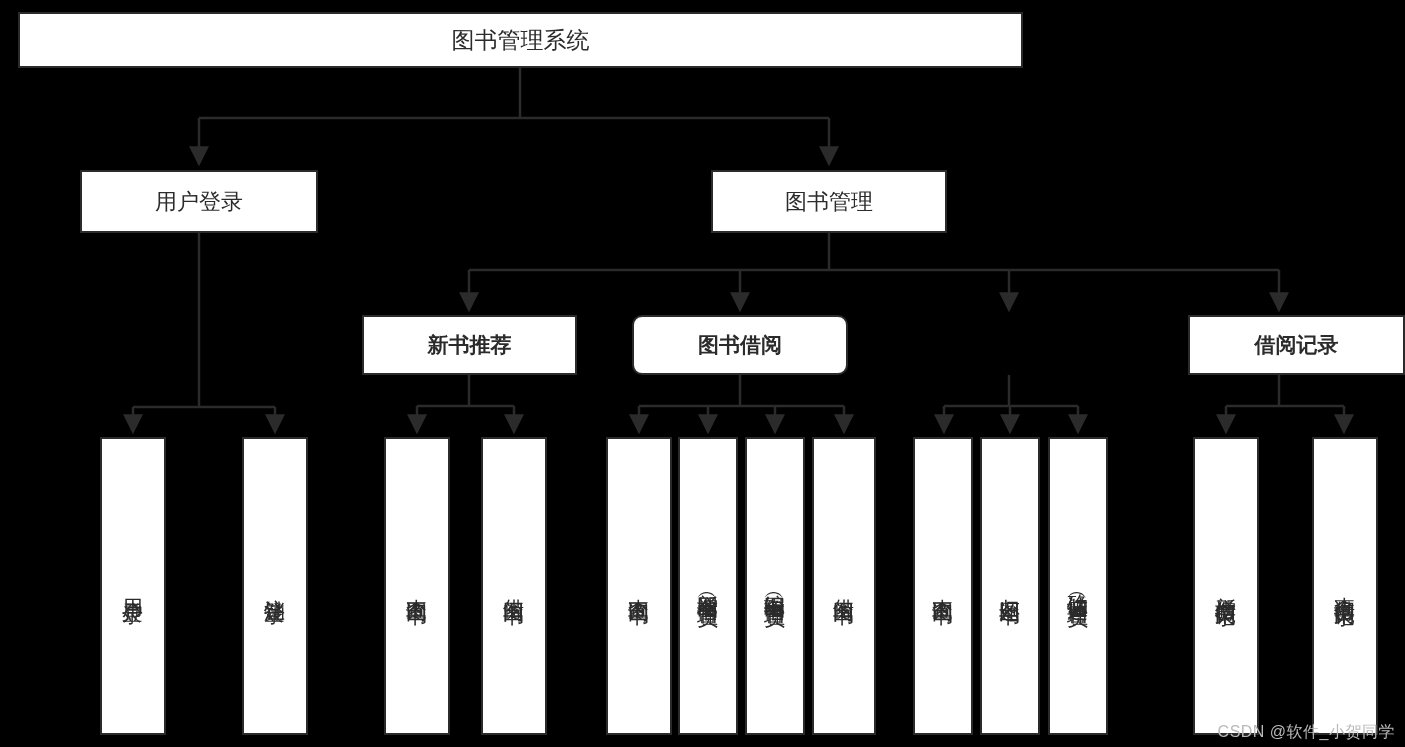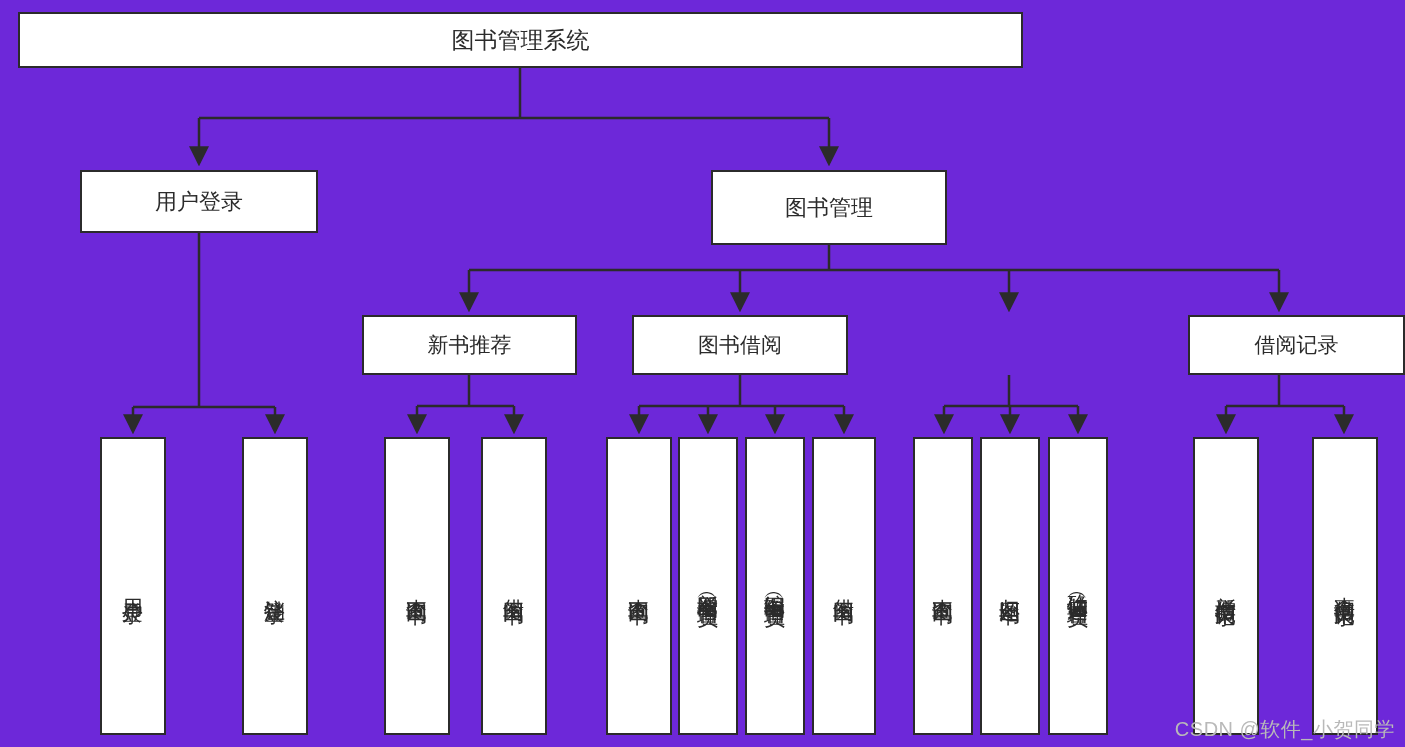--- a/index.html
+++ b/index.html
@@ -8,7 +8,7 @@
     font-family:"Liberation Sans","DejaVu Sans",sans-serif;
     overflow:hidden;
   }
-  #canvas{position:relative;width:1405px;height:747px;background:#6d28d9;}
+  #canvas{position:relative;width:1405px;height:747px;background:#000000;}
   svg{position:absolute;left:0;top:0;width:1405px;height:747px;}
   .node-box{
     position:absolute;

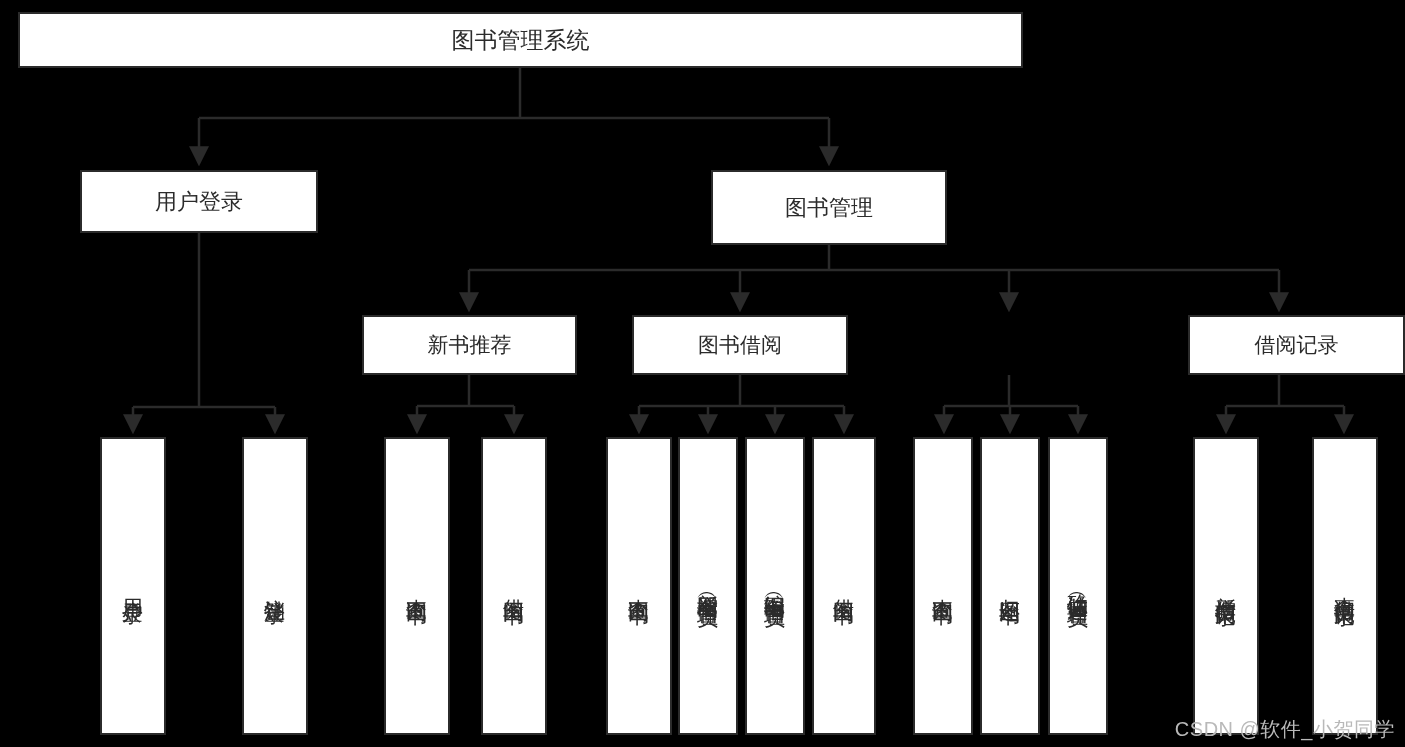--- a/index.html
+++ b/index.html
@@ -116,7 +116,7 @@
   <div class="node-box lvl-2" style="left:80px;top:170px;width:238px;height:63px;">
     <span class="node-label">用户登录</span>
   </div>
-  <div class="node-box lvl-2" style="left:711px;top:170px;width:236px;height:75px;">
+  <div class="node-box lvl-2" style="left:711px;top:170px;width:236px;height:63px;">
     <span class="node-label">图书管理</span>
   </div>
 

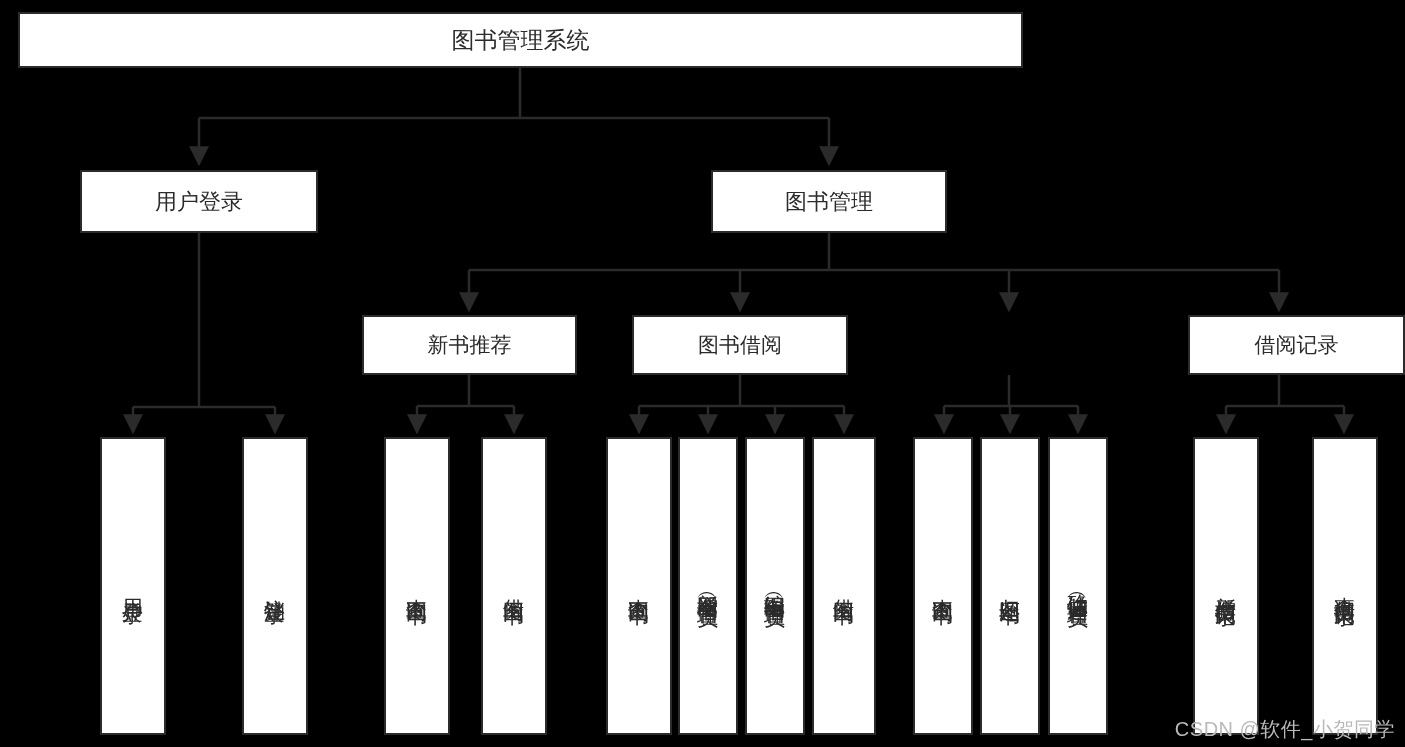--- a/index.html
+++ b/index.html
@@ -28,7 +28,7 @@
   }
   .lvl-root .node-label{font-size:23px;}
   .lvl-2 .node-label{font-size:22px;}
-  .lvl-3 .node-label{font-size:21px;}
+  .lvl-3 .node-label{font-size:21px;font-weight:bold;}
   .leaf{align-items:center;justify-content:center;padding:4px 0;}
   .leaf .node-label{
     font-size:21px;

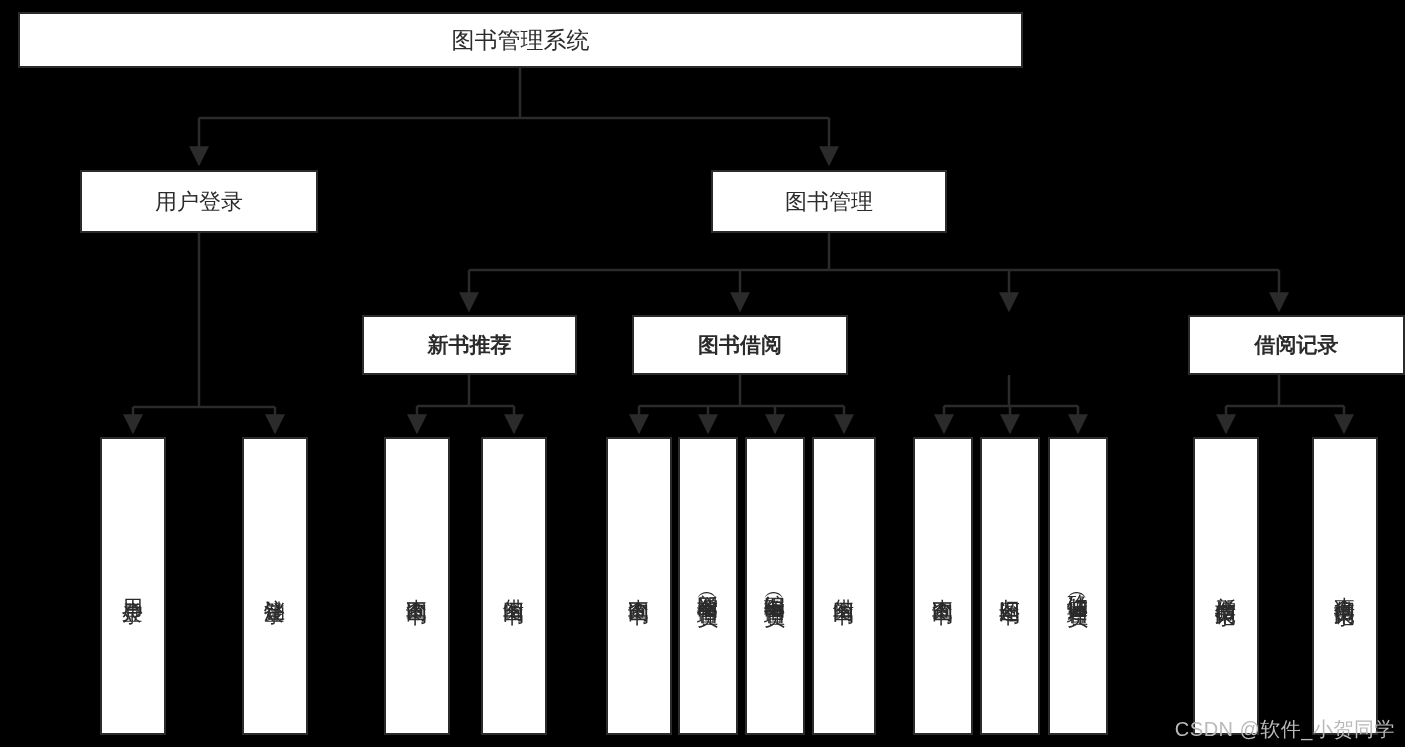--- a/index.html
+++ b/index.html
@@ -123,7 +123,7 @@
   <div class="node-box lvl-3" style="left:362px;top:315px;width:215px;height:60px;">
     <span class="node-label">新书推荐</span>
   </div>
-  <div class="node-box lvl-3" style="left:632px;top:315px;width:216px;height:60px;">
+  <div class="node-box lvl-3" style="left:632px;top:315px;width:216px;height:60px;border-radius:10px;">
     <span class="node-label">图书借阅</span>
   </div>
   <div class="node-box lvl-3" style="left:1171px;top:315px;width:217px;height:60px;margin-left:17px;">

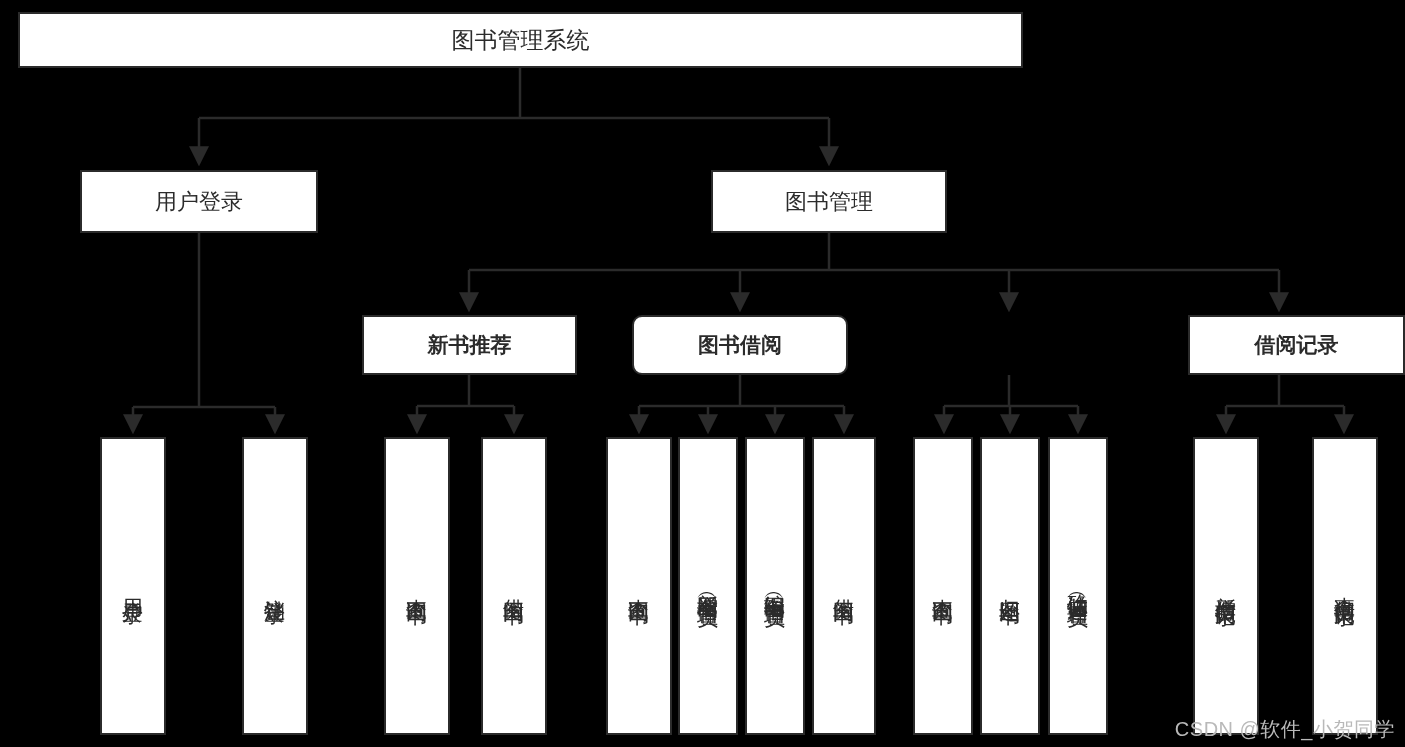--- a/index.html
+++ b/index.html
@@ -41,7 +41,7 @@
   #watermark{
     position:absolute;
     right:10px;bottom:4px;
-    font-size:20px;
+    font-size:16px;
     color:#b9b9b9;
     letter-spacing:0.5px;
     pointer-events:none;

